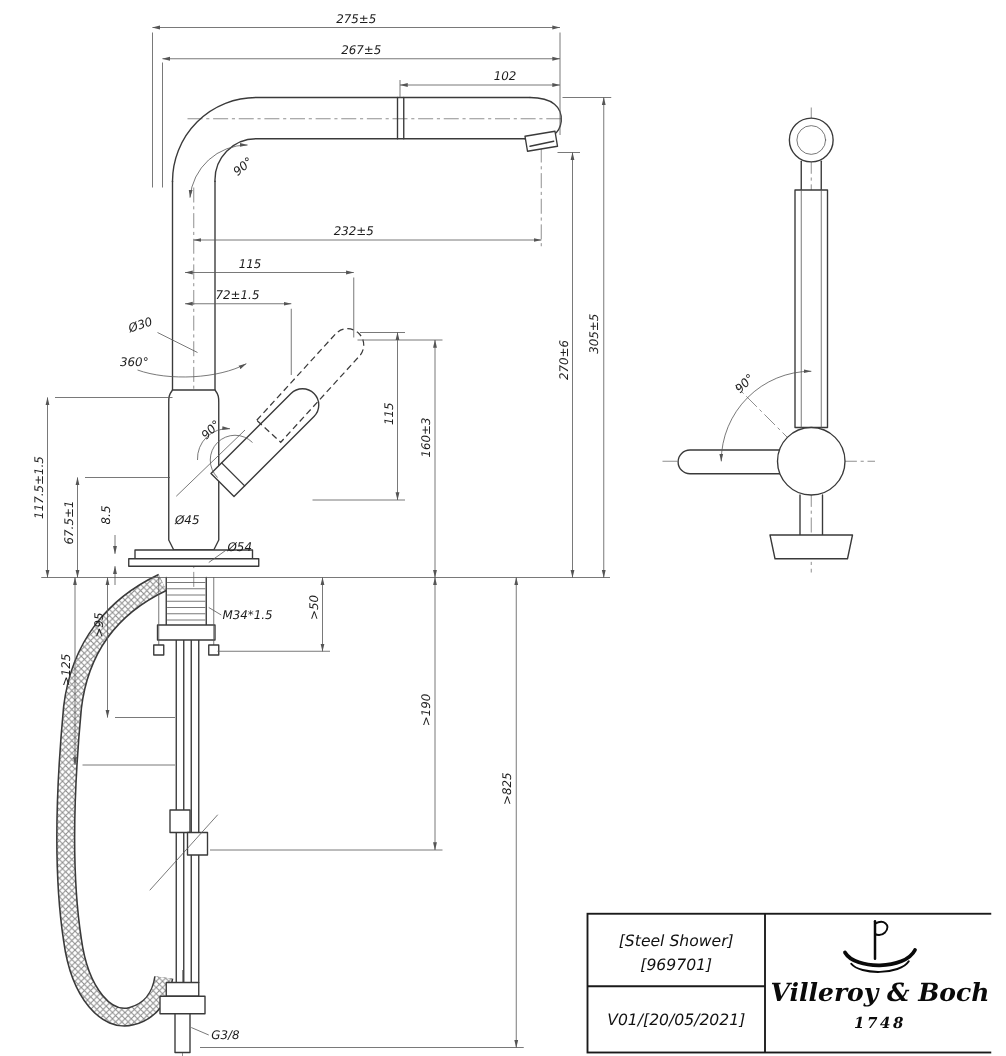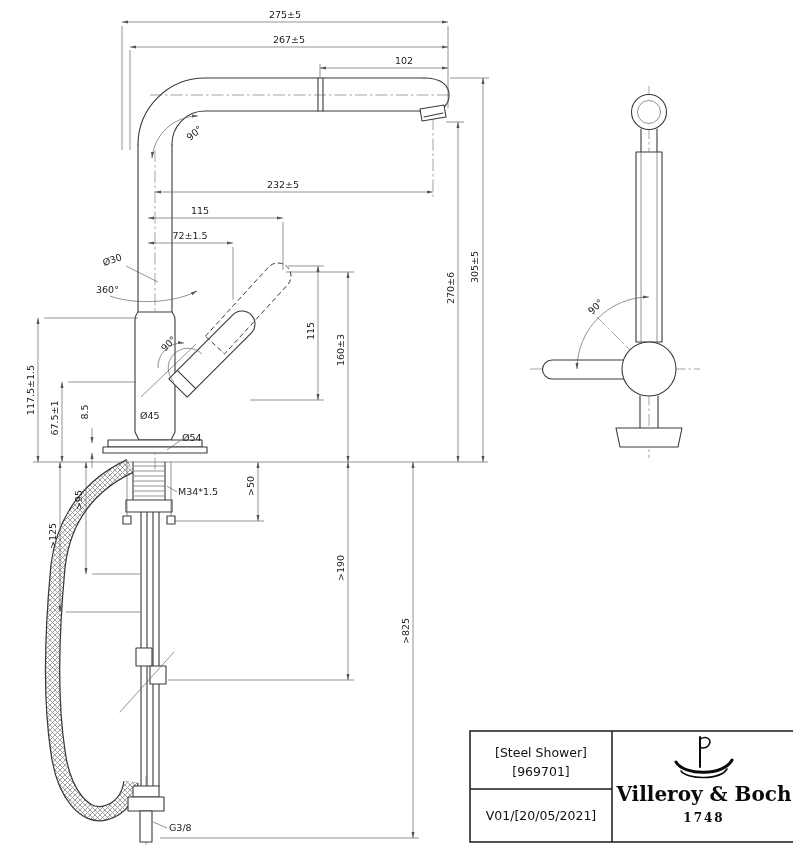--- a/index.html
+++ b/index.html
@@ -4,7 +4,7 @@
 <style>
   html,body{margin:0;padding:0;background:#fff;}
   .sheet{position:relative;width:793px;height:845px;background:#fff;overflow:hidden;
-         font-family:"DejaVu Sans",sans-serif;}
+         font-family:"DejaVu Sans",sans-serif;font-style:italic;}
   svg{position:absolute;left:0;top:0;}
   .ol  {fill:none;stroke:#3a3a3a;stroke-width:1.1;stroke-linejoin:round;stroke-linecap:round;}
   .olf {fill:#fff;stroke:#3a3a3a;stroke-width:1.1;stroke-linejoin:round;}

